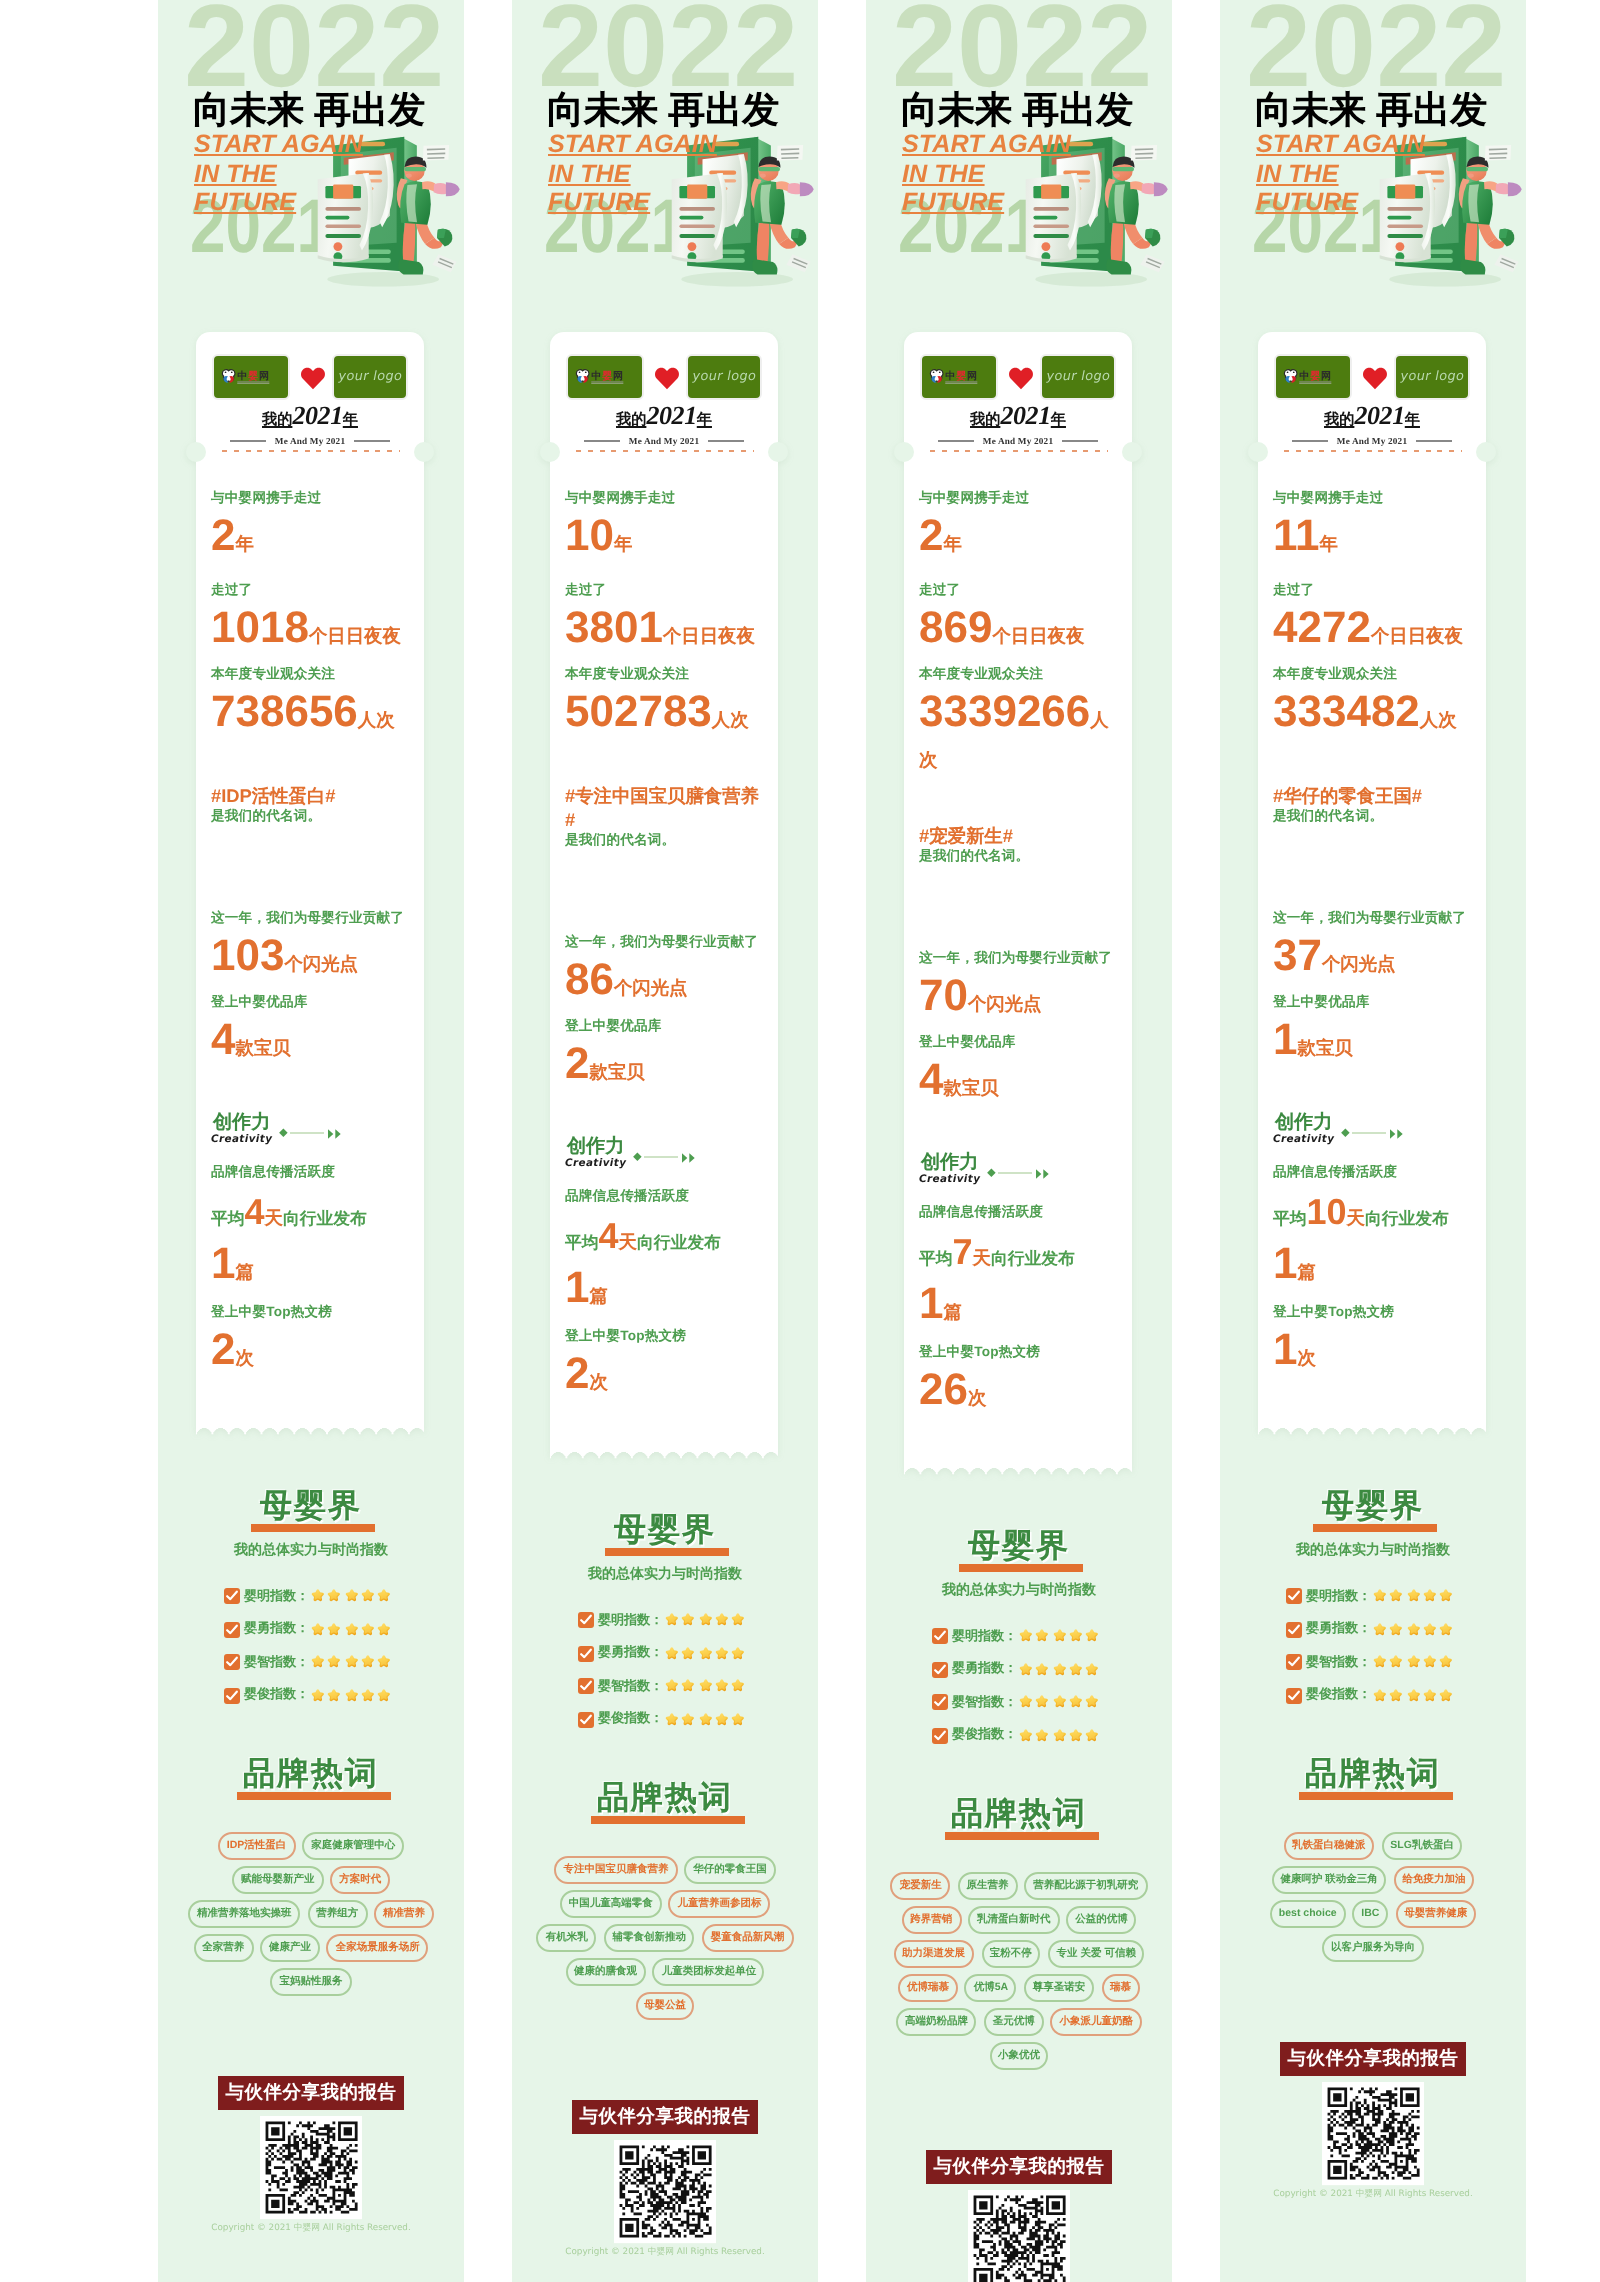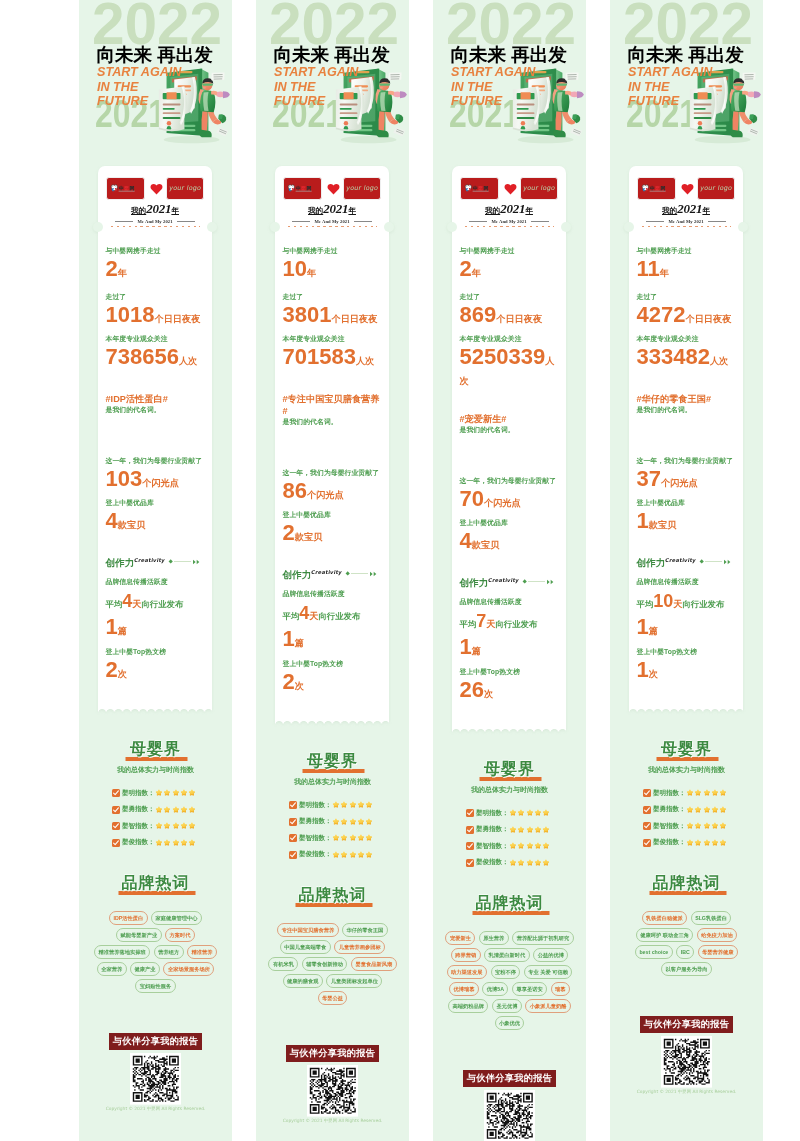--- a/index.html
+++ b/index.html
@@ -43,7 +43,7 @@
     position: absolute; left: 18px; top: 65px;
     font-family: "Liberation Sans", sans-serif;
     font-size: 12.6px; font-weight: 700; font-style: italic;
-    color: #e8823f; line-height: 14.5px; letter-spacing: 0px;
+    color: #e8823f; line-height: 14.5px; letter-spacing: 0px; text-decoration: underline;
   }
   .hero-art { position: absolute; left: 76px; top: 63.5px; width: 77px; height: 82px; }
   .hero-art svg { display: block; }

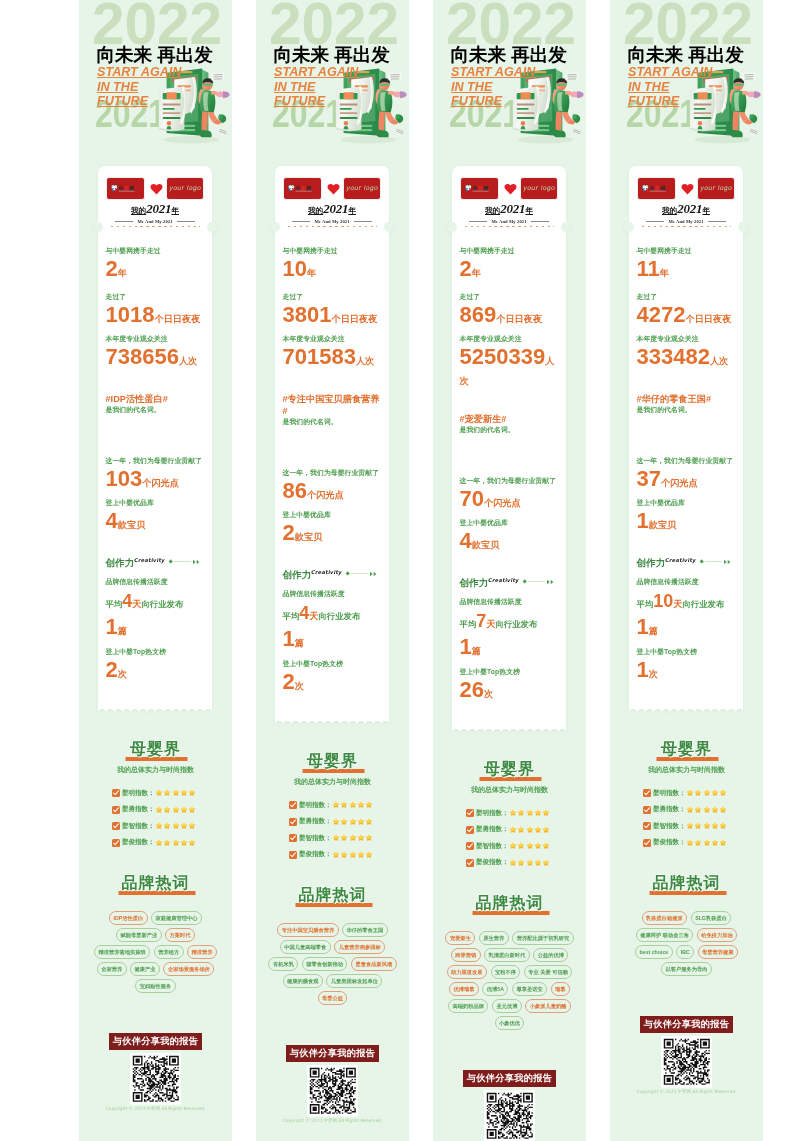--- a/index.html
+++ b/index.html
@@ -58,7 +58,7 @@
   .logos { display: flex; align-items: center; justify-content: space-between; }
   .logo-box {
     width: 38.5px; height: 22.5px; border: 1px solid #efefef; border-radius: 3px;
-    display: flex; align-items: center; justify-content: center; background: #b91c1c;
+    display: flex; align-items: center; justify-content: center; background: #4d7c0f;
   }
   .logo-box.partner { width: 37.6px; }
   .logo-box svg { display: block; }

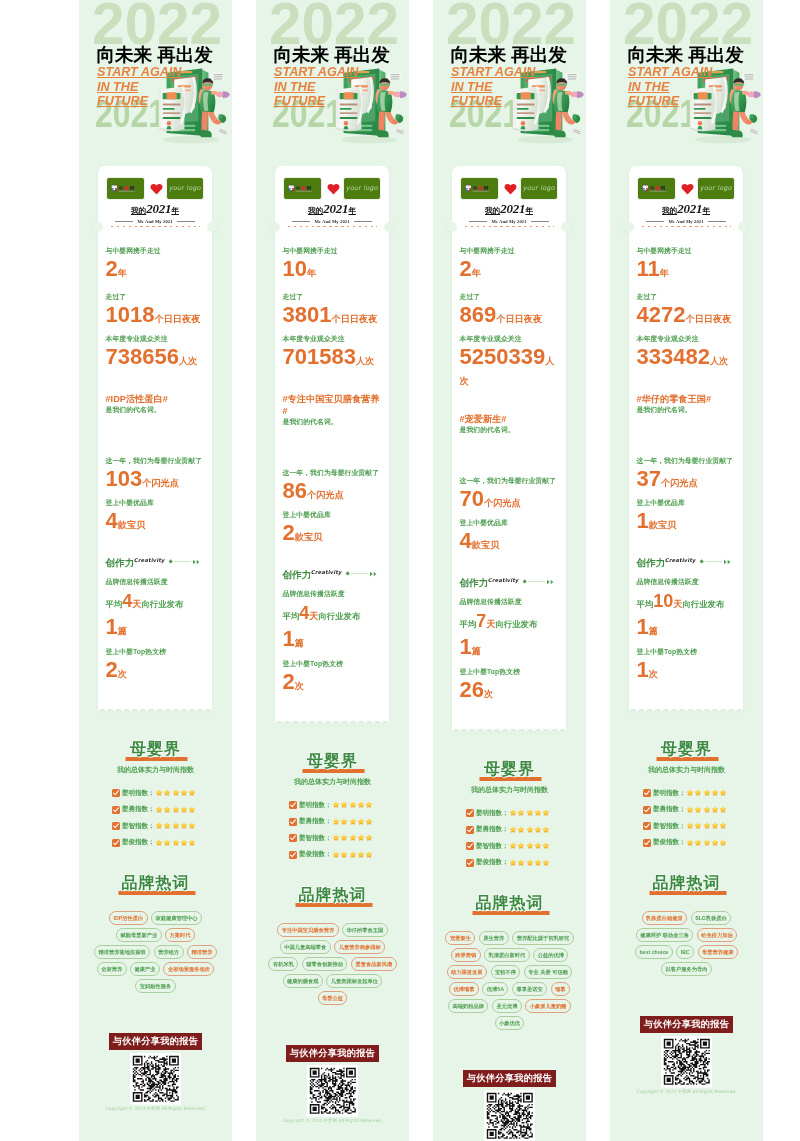--- a/index.html
+++ b/index.html
@@ -865,7 +865,7 @@
         </div>
         <div class="stat stat-views" data-name="stat-views">
           <div class="lbl" data-name="stat-label">本年度专业观众关注</div>
-          <div class="big" data-name="stat-value"><span data-name="stat-number">701583</span><span class="u" data-name="stat-unit">人次</span></div>
+          <div class="big" data-name="stat-value"><span data-name="stat-number">502783</span><span class="u" data-name="stat-unit">人次</span></div>
         </div>
         <div class="stat tagline-block" data-name="stat-tagline">
           <div class="tagline" data-name="tagline-hashtag">#专注中国宝贝膳食营养#</div>

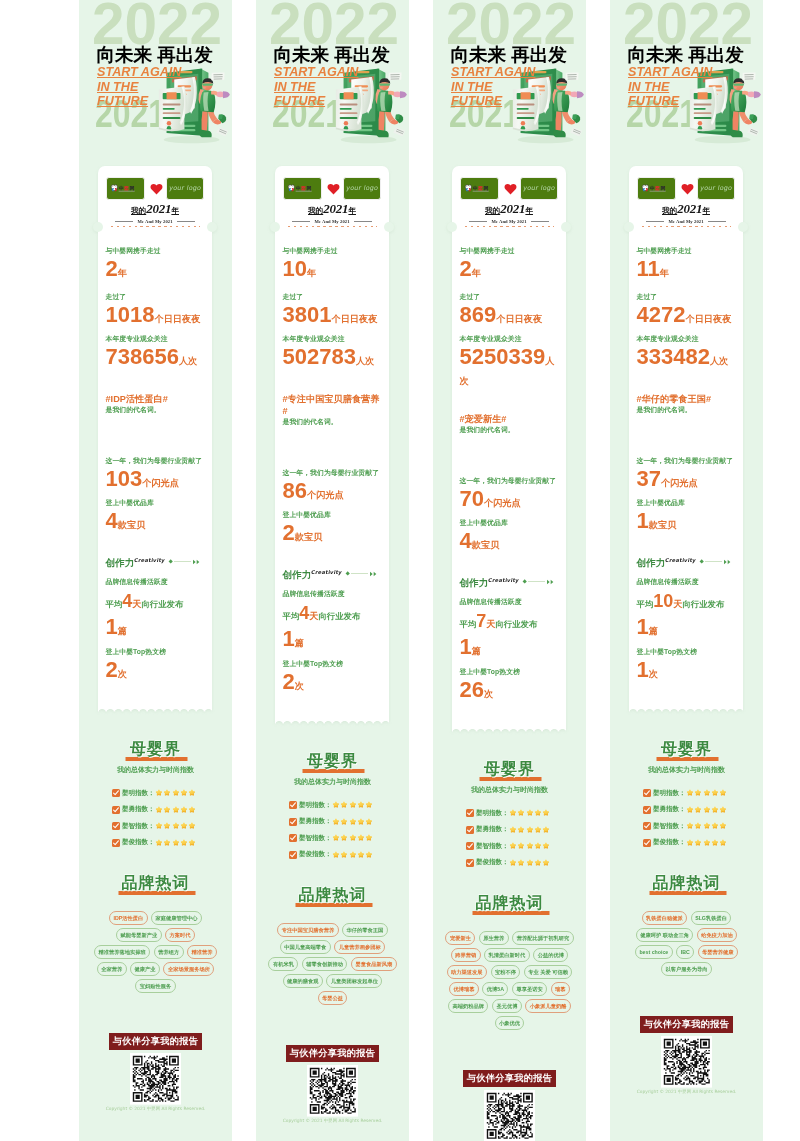--- a/index.html
+++ b/index.html
@@ -1371,7 +1371,7 @@
         </div>
         <div class="stat stat-views" data-name="stat-views">
           <div class="lbl" data-name="stat-label">本年度专业观众关注</div>
-          <div class="big" data-name="stat-value"><span data-name="stat-number">5250339</span><span class="u" data-name="stat-unit">人次</span></div>
+          <div class="big" data-name="stat-value"><span data-name="stat-number">3339266</span><span class="u" data-name="stat-unit">人次</span></div>
         </div>
         <div class="stat tagline-block" data-name="stat-tagline">
           <div class="tagline" data-name="tagline-hashtag">#宠爱新生#</div>

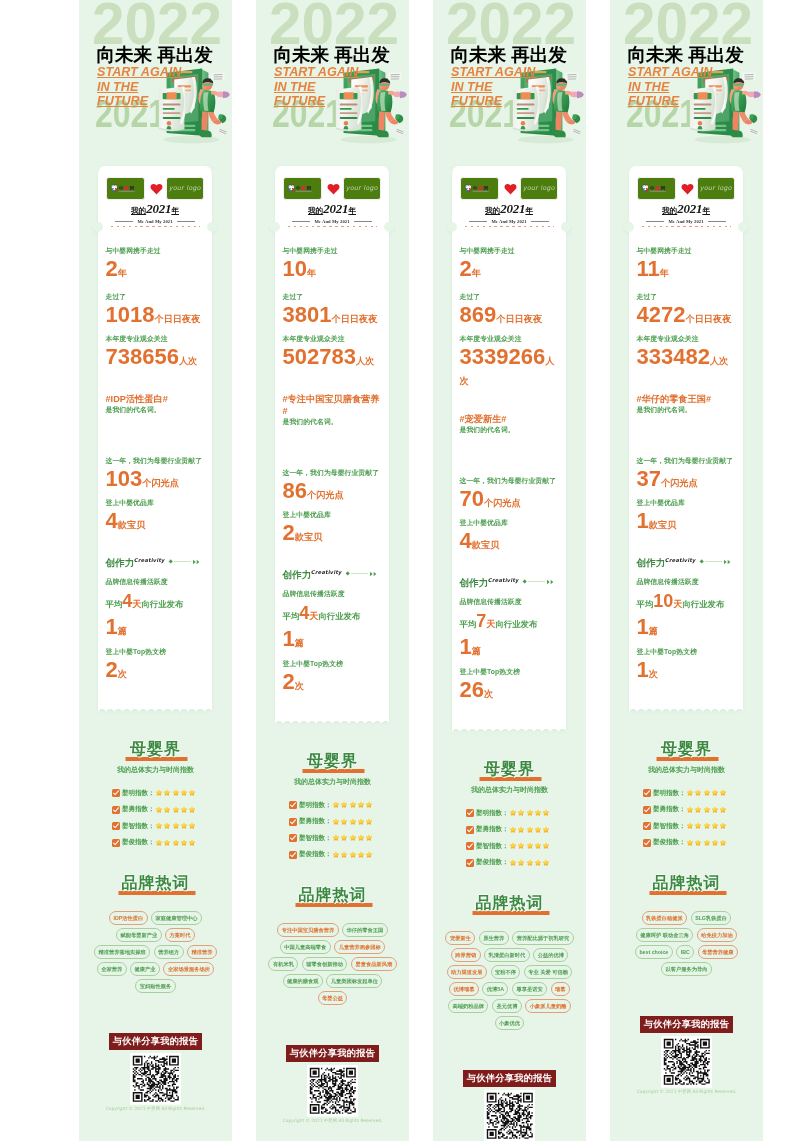--- a/index.html
+++ b/index.html
@@ -122,7 +122,7 @@
 
   
   .creativity { display: flex; align-items: flex-end; gap: 4px; }
-  .creativity .cw { display: flex; flex-direction: row; }
+  .creativity .cw { display: flex; flex-direction: column; align-items: center; }
   .creativity .cn { color: #3c8a41; font-size: 9.6px; font-weight: 700; line-height: 11px; }
   .creativity .en { color: #1d1d1d; font-size: 5.2px; font-weight: 700; font-style: italic; letter-spacing: .2px; margin-top: 0px; font-family: "DejaVu Sans", sans-serif; }
   .creativity .deco { display: flex; align-items: center; gap: 1.8px; margin-bottom: 3.5px; }

